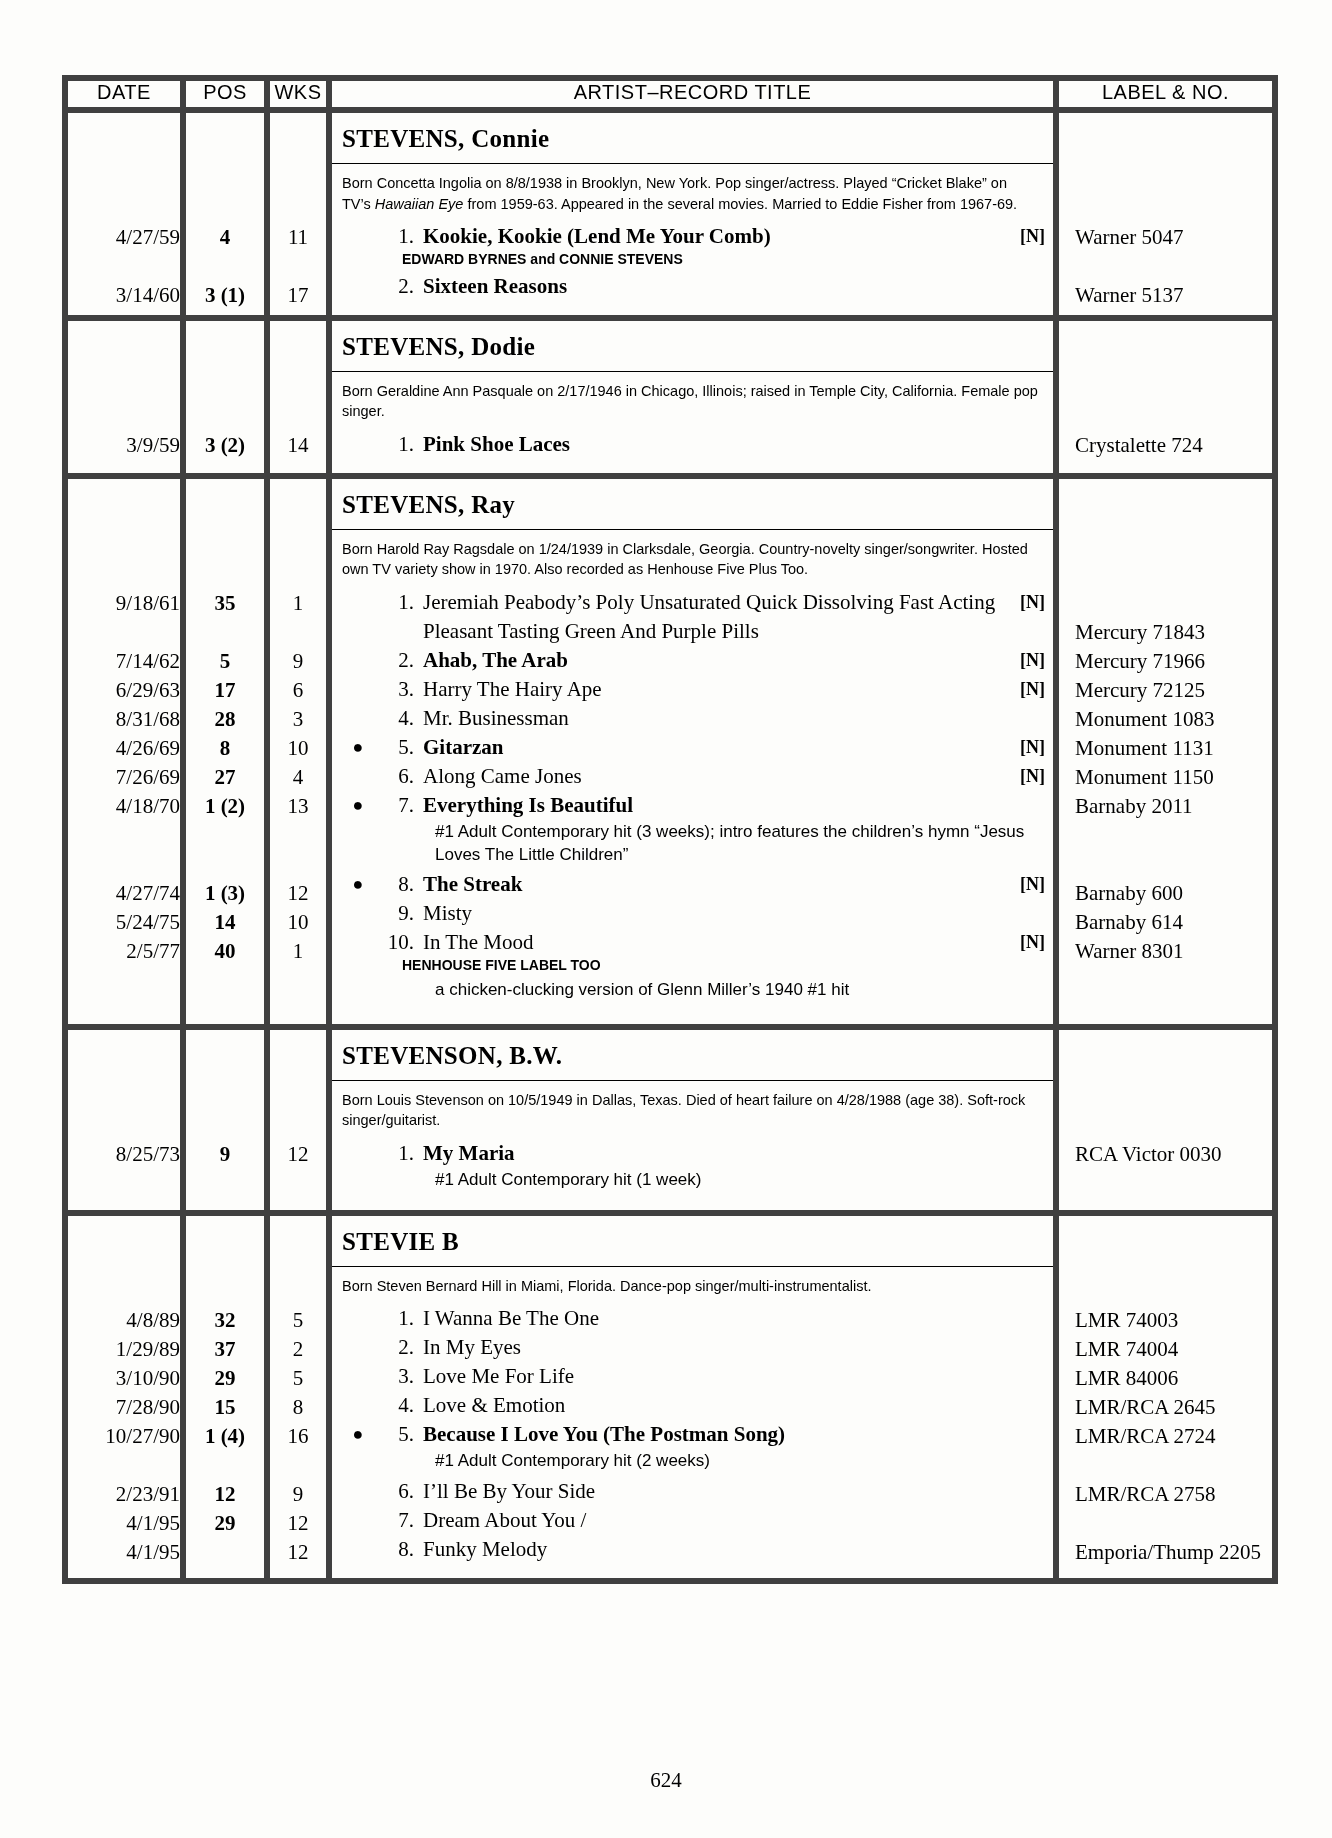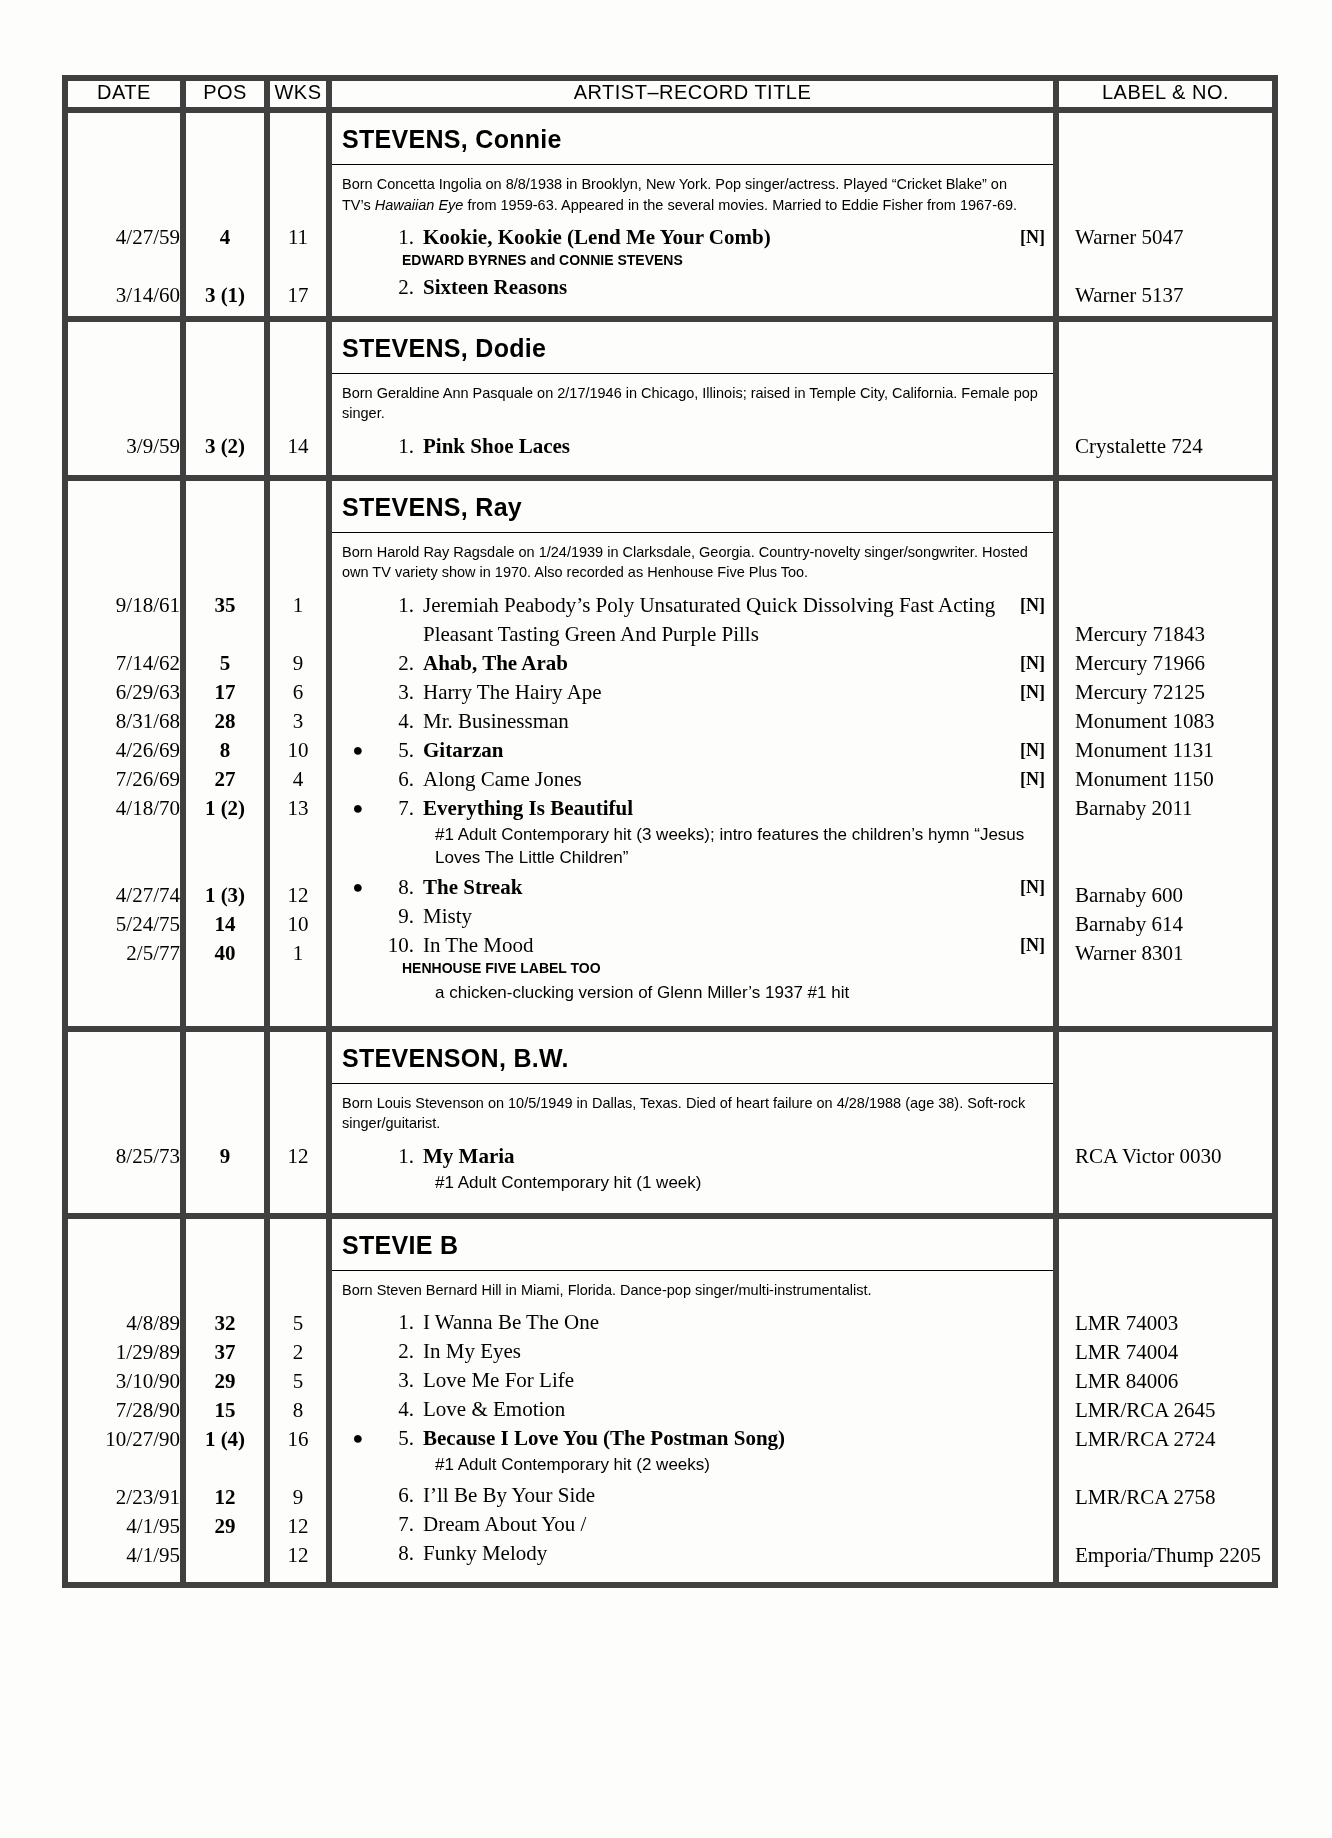--- a/index.html
+++ b/index.html
@@ -61,7 +61,7 @@
 
   
   .artist-name {
-    font-family: Liberation Sans, sans-serif;
+    font-family: Liberation Serif, serif;
     font-size: 25px;
     font-weight: bold;
     letter-spacing: 0.3px;

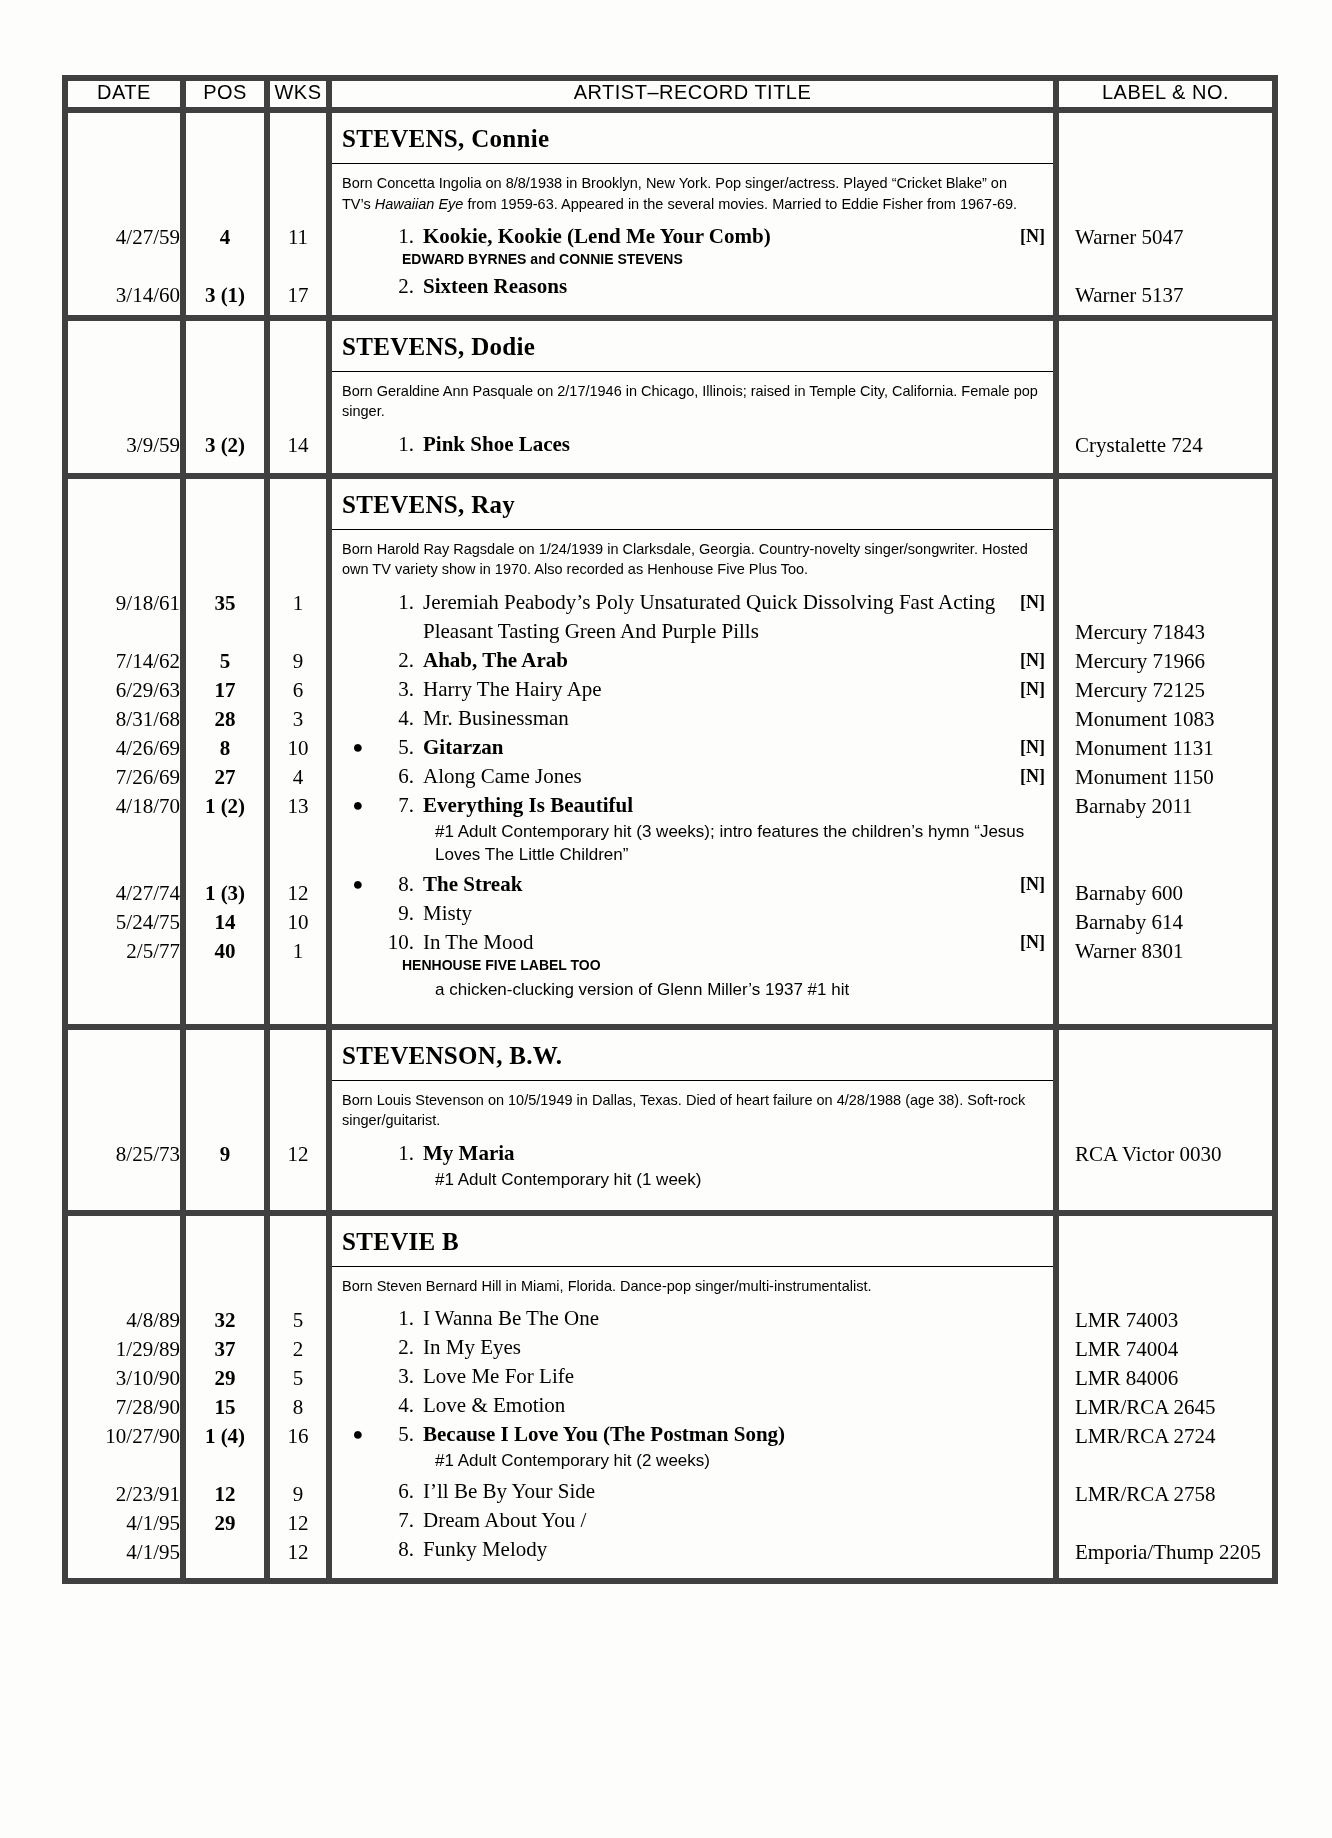--- a/index.html
+++ b/index.html
@@ -385,7 +385,7 @@
                 <div class="ttl"><span class="tag">[N]</span>In The Mood</div>
               </div>
               <div class="subline">HENHOUSE FIVE LABEL TOO</div>
-              <div class="note">a chicken-clucking version of Glenn Miller’s 1937 #1 hit</div>
+              <div class="note">a chicken-clucking version of Glenn Miller’s 1940 #1 hit</div>
             </div>
             <div class="spacer"></div>
           </td>

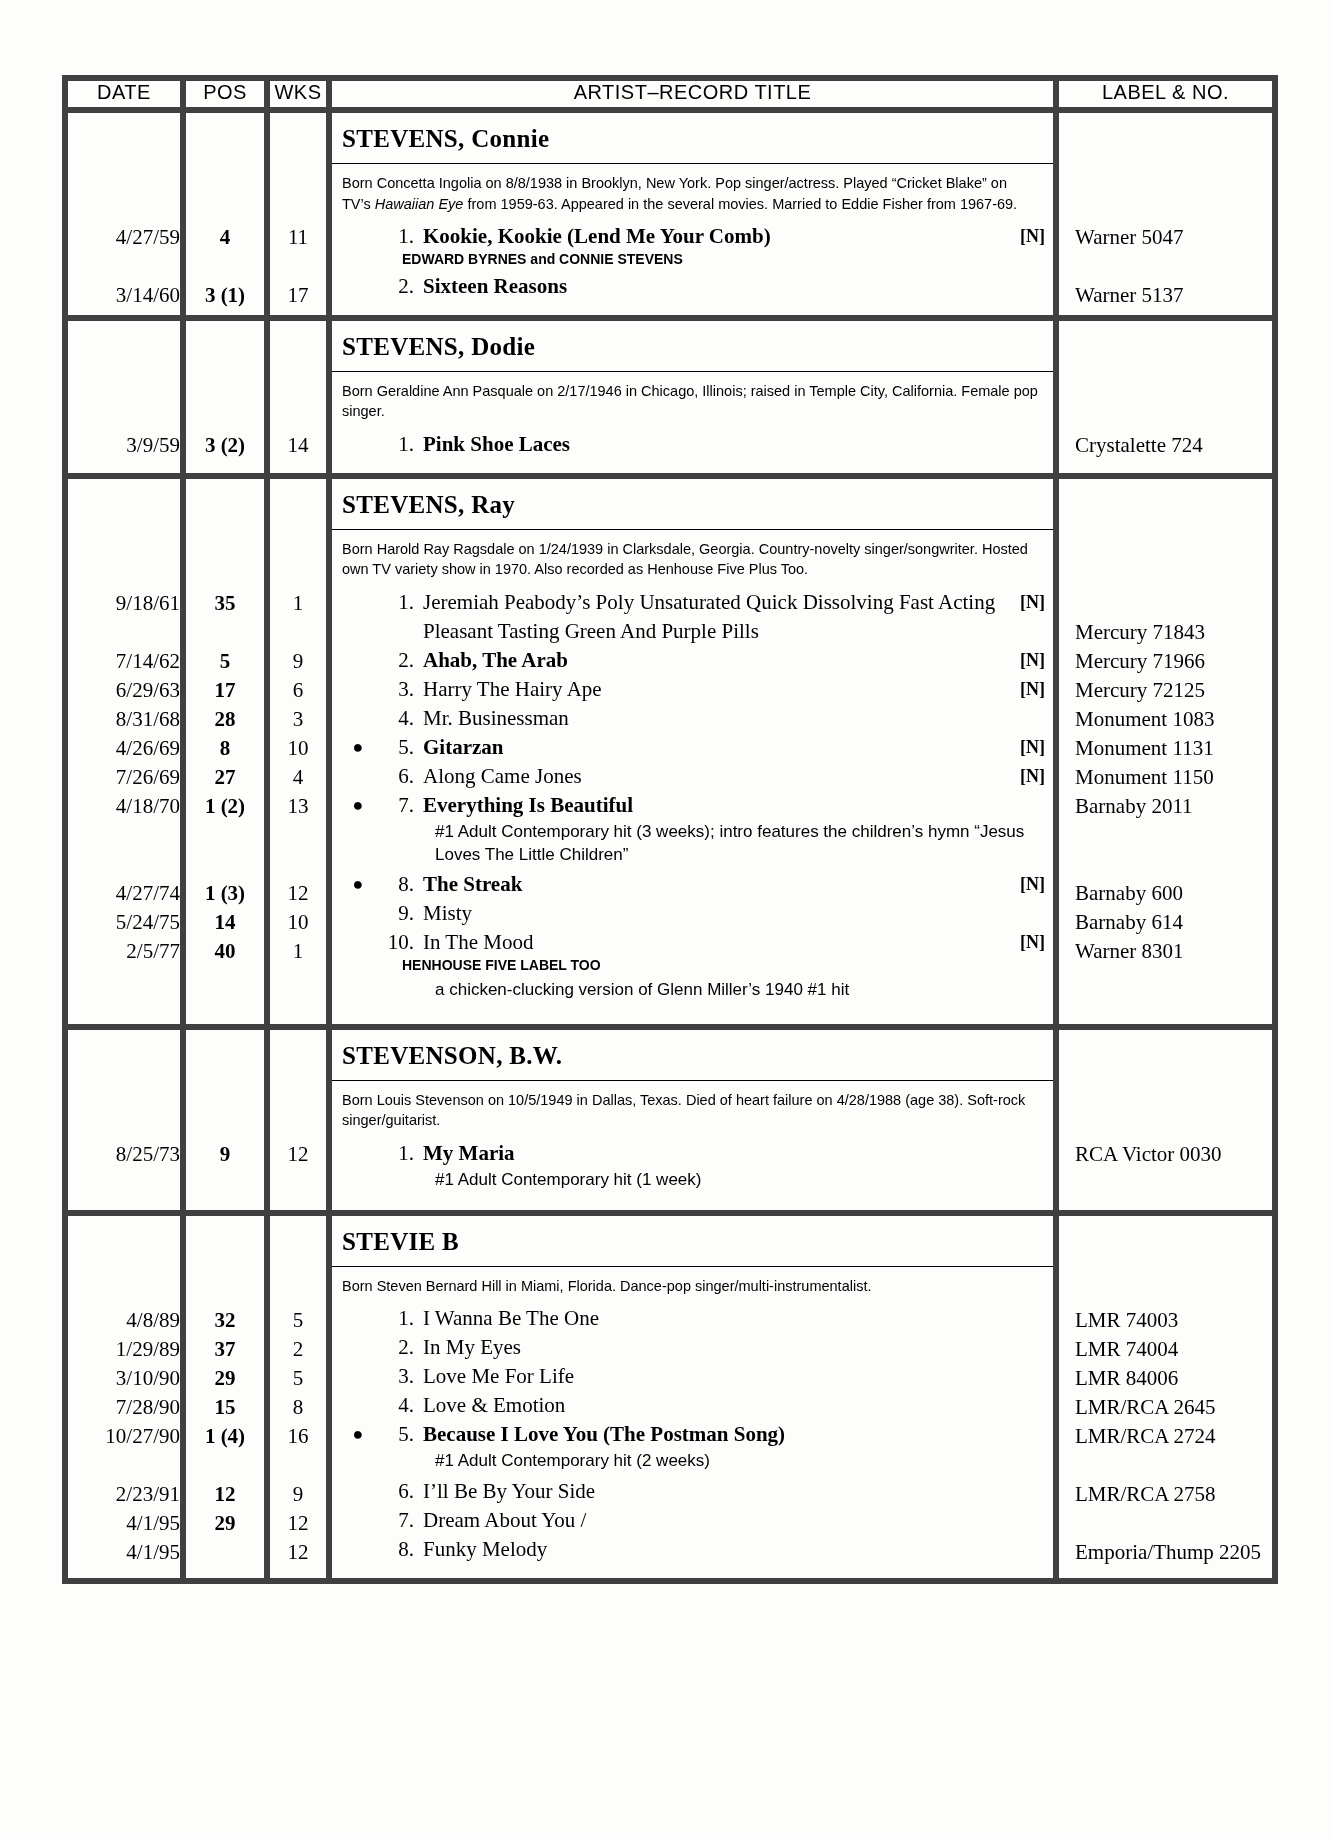--- a/index.html
+++ b/index.html
@@ -562,6 +562,7 @@
       </tbody>
   </table>
 
+  <div class="pagenum">624</div>
 </div>
 
 </body></html>

